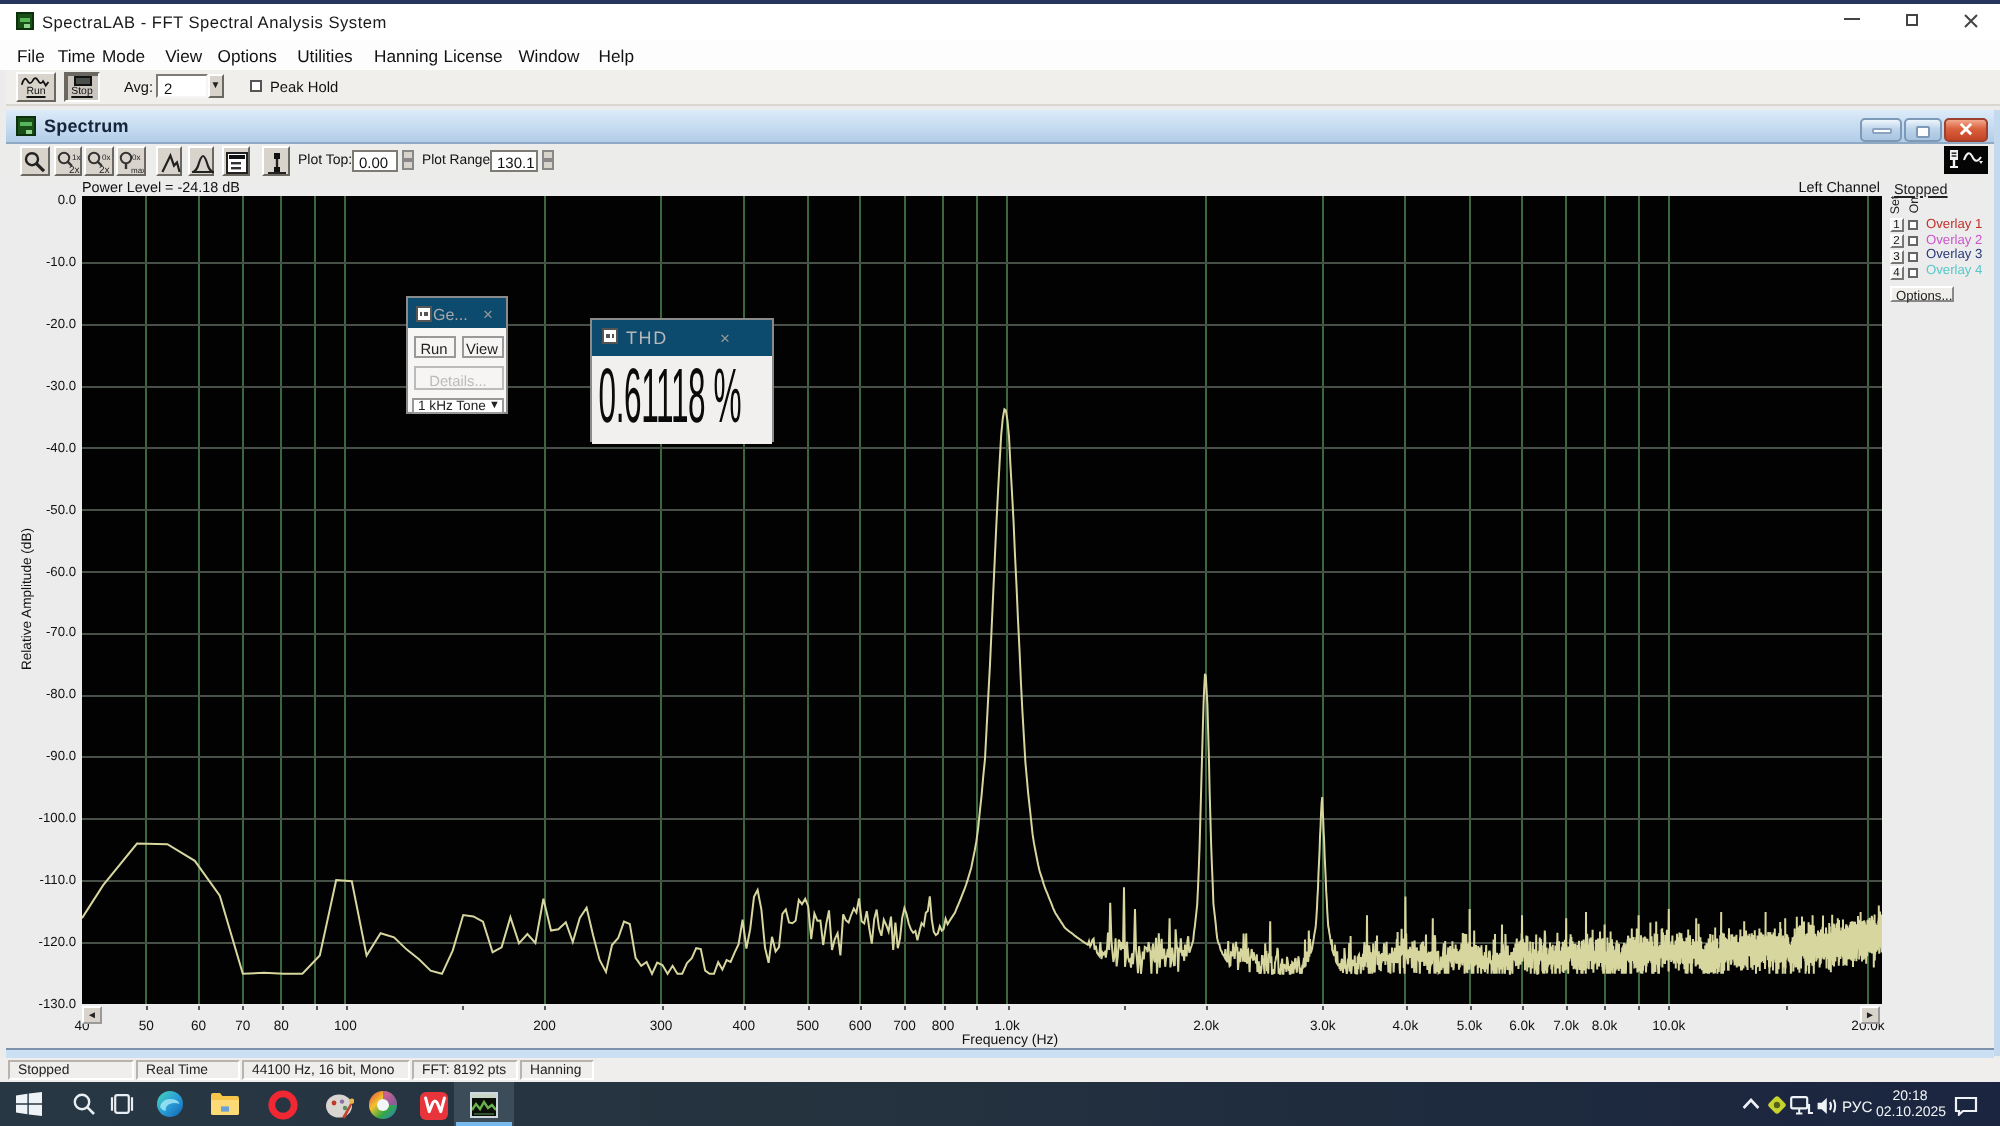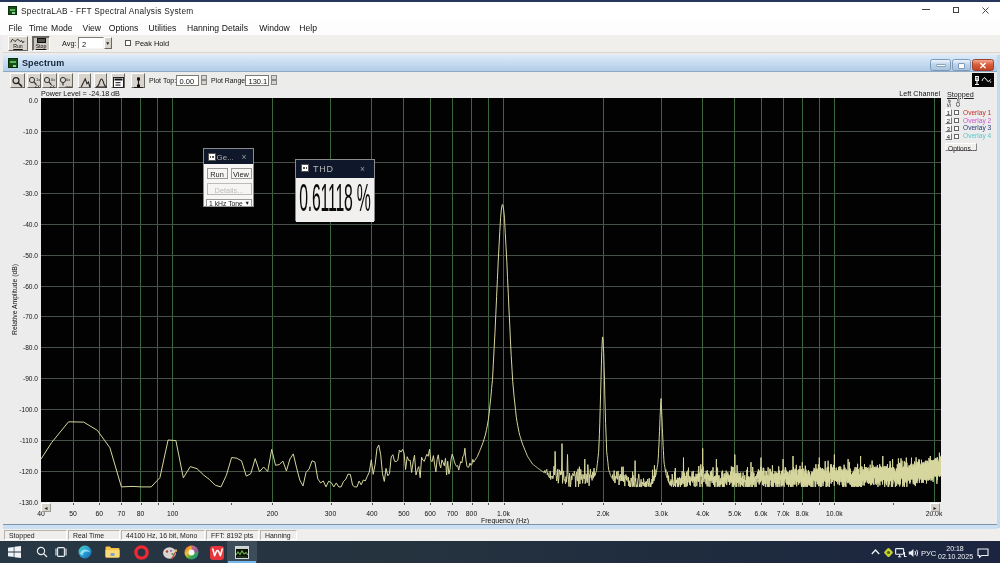--- a/index.html
+++ b/index.html
@@ -107,7 +107,7 @@
     <span style="left:108.8px">Options</span>
     <span style="left:148.6px">Utilities</span>
     <span style="left:187px">Hanning</span>
-    <span style="left:221.7px">Details</span>
+    <span style="left:221.7px">License</span>
     <span style="left:259.2px">Window</span>
     <span style="left:299.3px">Help</span>
   </div>

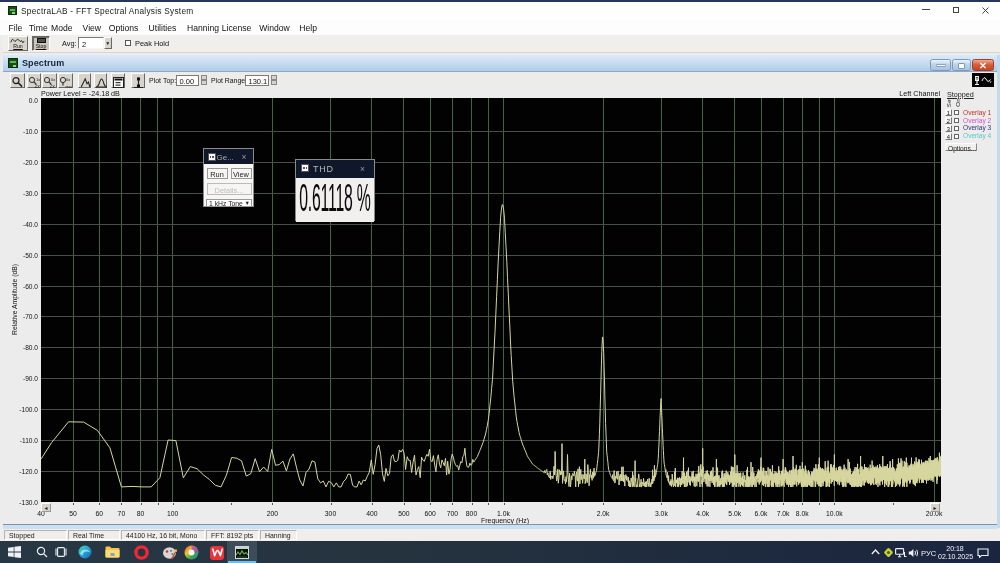--- a/index.html
+++ b/index.html
@@ -70,7 +70,7 @@
 #ovopt{left:944.5px;top:143.4px;width:32px;height:7.8px;background:#f0efec;border:0.8px solid #888;border-top-color:#fff;border-left-color:#fff;font-size:6.6px;color:#222;padding:0.4px 0 0 2.5px;}
 
 .dlg{position:absolute;background:#f7f6f4;border:1px solid #8a8a8a;}
-.dlghd{position:absolute;left:0;top:0;width:100%;height:15px;background:#0f172a;}
+.dlghd{position:absolute;left:0;top:0;width:100%;height:15px;background:#0c4a6e;}
 .dico{position:absolute;left:4px;top:4px;width:8px;height:8px;background:#fff;border:1.2px solid #555;}
 .dico i{position:absolute;left:1px;top:2px;width:1.6px;height:2.2px;background:#555;}
 .dico b{position:absolute;left:3.6px;top:2px;width:1.6px;height:2.2px;background:#555;}

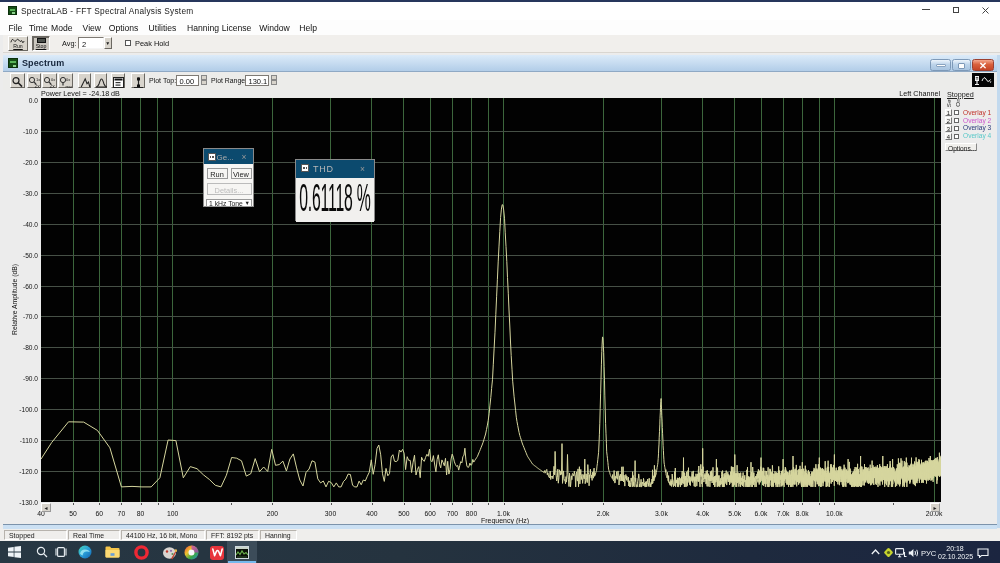--- a/index.html
+++ b/index.html
@@ -362,7 +362,7 @@
 <div class="gbtn" style="left:2.5px;top:49.5px;width:46px;height:8px;text-align:left;background:#fff;font-size:6.8px;padding:0.8px 0 0 2px;">1 kHz Tone<span style="position:absolute;right:1px;top:0.5px;font-size:5.5px;color:#222;">▼</span></div>
 </div>
 
-<div class="dlg" style="left:295px;top:158.5px;width:80px;height:62px;">
+<div class="dlg" style="left:295px;top:158.5px;width:92px;height:62px;">
 <div class="dlghd" style="height:18px;">
       <div class="dico" style="left:5px;top:4.5px;">
         <i></i>

